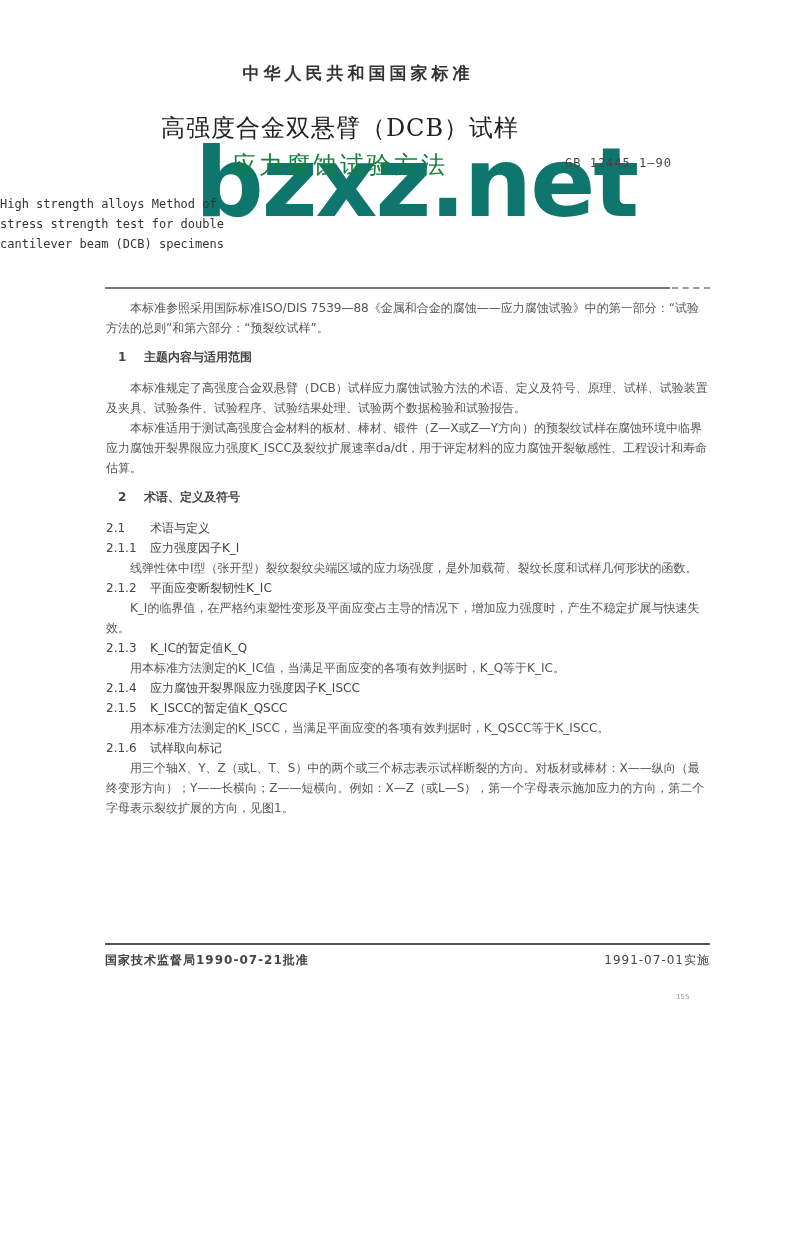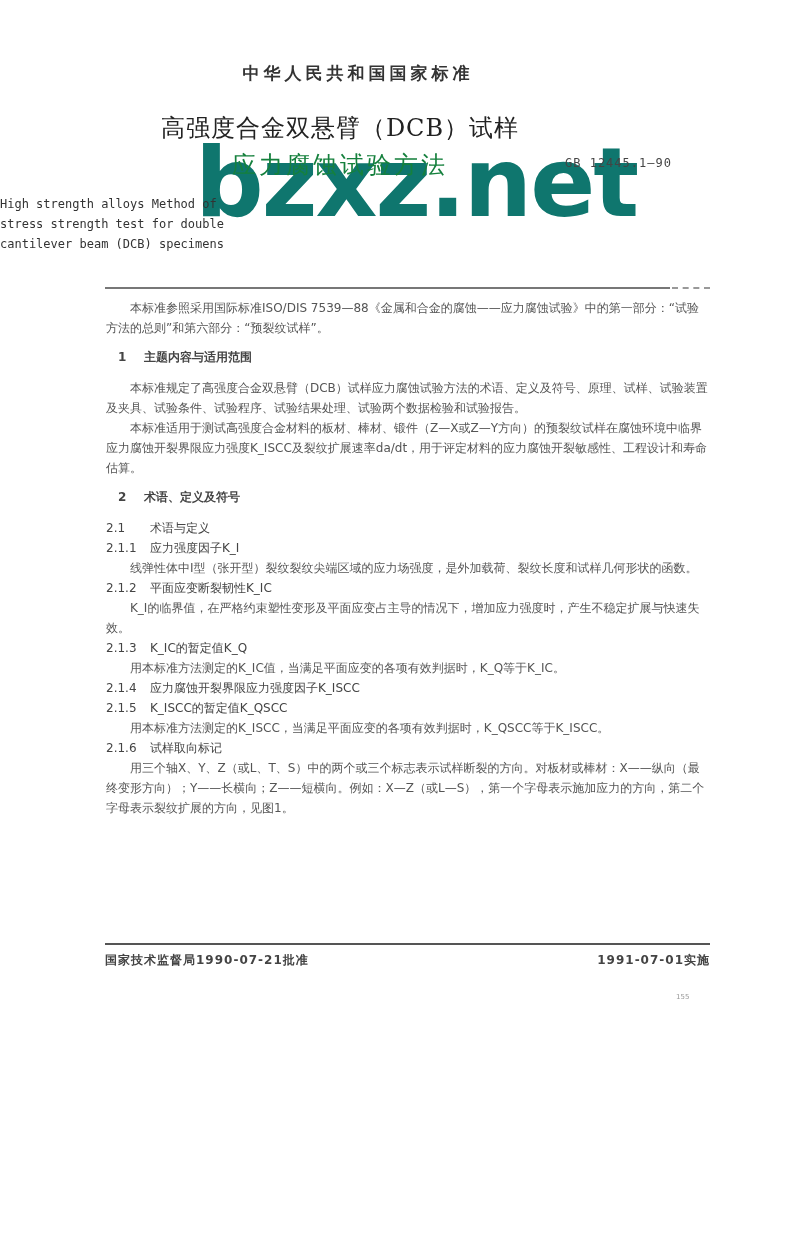--- a/index.html
+++ b/index.html
@@ -24,7 +24,7 @@
     .h2 .num { display: inline-block; width: 44px; }
     .rule-bottom { left: 105px; width: 605px; top: 943px; height: 0; border-top: 2px solid #555; }
     .foot-left { left: 105px; top: 952px; font-family: "DejaVu Sans", sans-serif; font-size: 12px; font-weight: bold; color: #444; letter-spacing: 1px; }
-    .foot-right { right: 90px; top: 952px; font-family: "DejaVu Sans", sans-serif; font-size: 12px; font-weight: bold; color: #444; letter-spacing: 1px; }
+    .foot-right { right: 90px; top: 952px; font-family: "DejaVu Sans", sans-serif; font-size: 12px; font-weight: normal; color: #444; letter-spacing: 1px; }
     .pageno { left: 676px; top: 993px; font-family: "DejaVu Sans", sans-serif; font-size: 7px; color: #999; }
   </style>
 </head>

